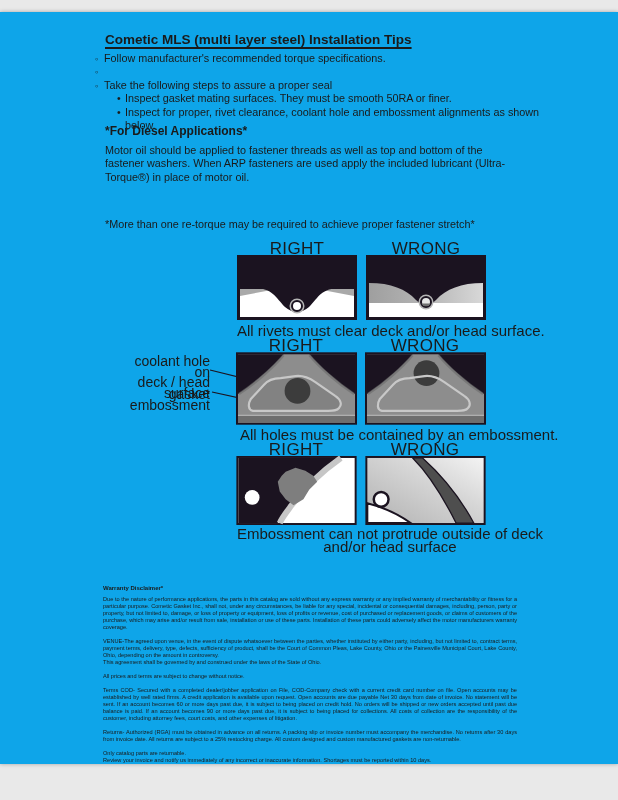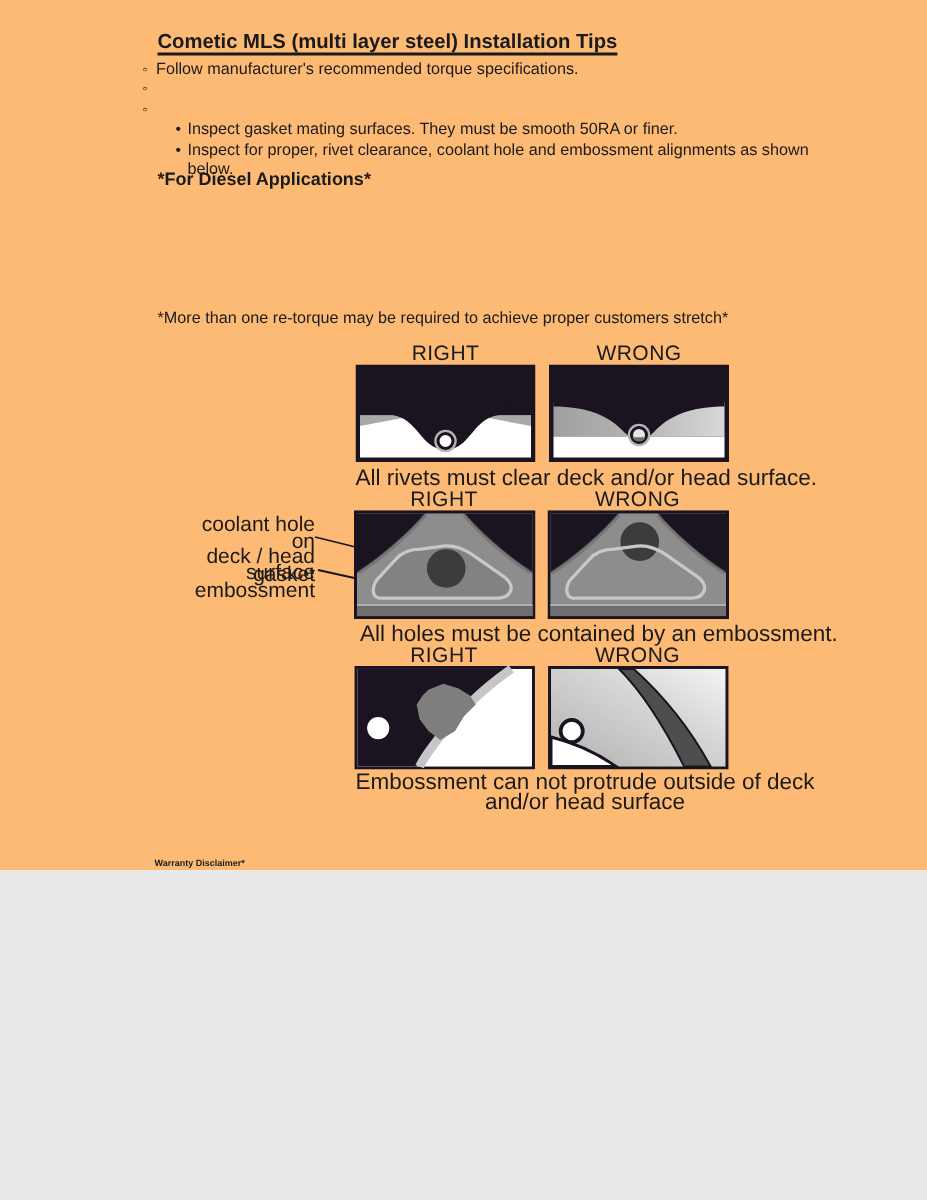--- a/index.html
+++ b/index.html
@@ -3,9 +3,9 @@
 <meta charset="utf-8">
 <style>
   html,body{margin:0;padding:0;background:#e9e9e9;}
-  .page{position:relative;width:618px;height:580px;background:#fdba74;
+  .page{position:relative;width:618px;height:752px;background:#0ea5e9;
         font-family:"Liberation Sans", sans-serif;color:#1a1a1a;overflow:hidden;
-        margin:0 auto;box-shadow:0 0 4px rgba(0,0,0,.3);}
+        margin:12px auto;box-shadow:0 0 4px rgba(0,0,0,.3);}
   .abs{position:absolute;}
   .title{left:105px;top:20px;font-size:13.5px;font-weight:bold;
          text-decoration:underline;text-underline-offset:3px;

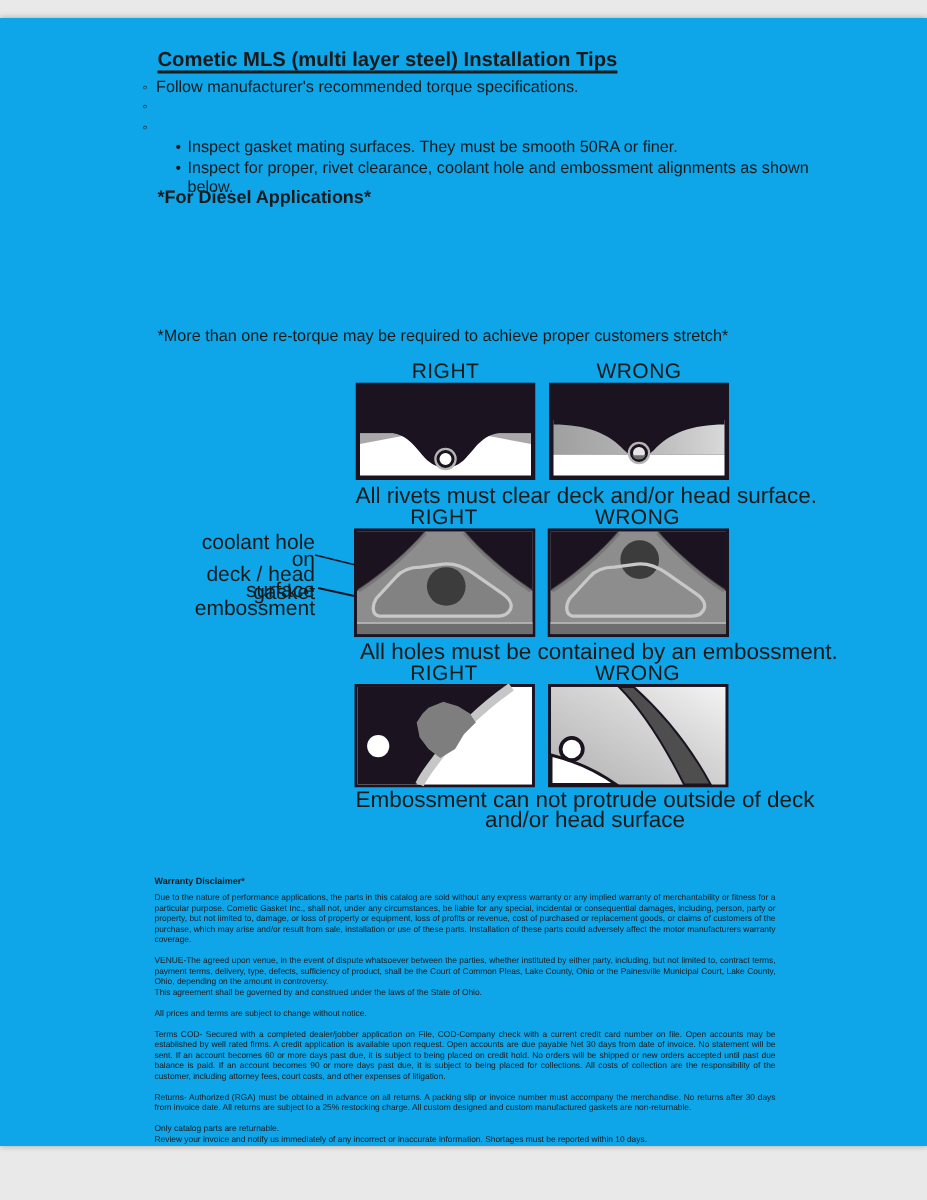--- a/index.html
+++ b/index.html
@@ -46,6 +46,7 @@
     </div>
     <div class="tip-row">
       <span class="marker">◦</span>
+      <span>Take the following steps to assure a proper seal</span>
     </div>
     <div class="tip-row sub">
       <span class="marker">•</span>

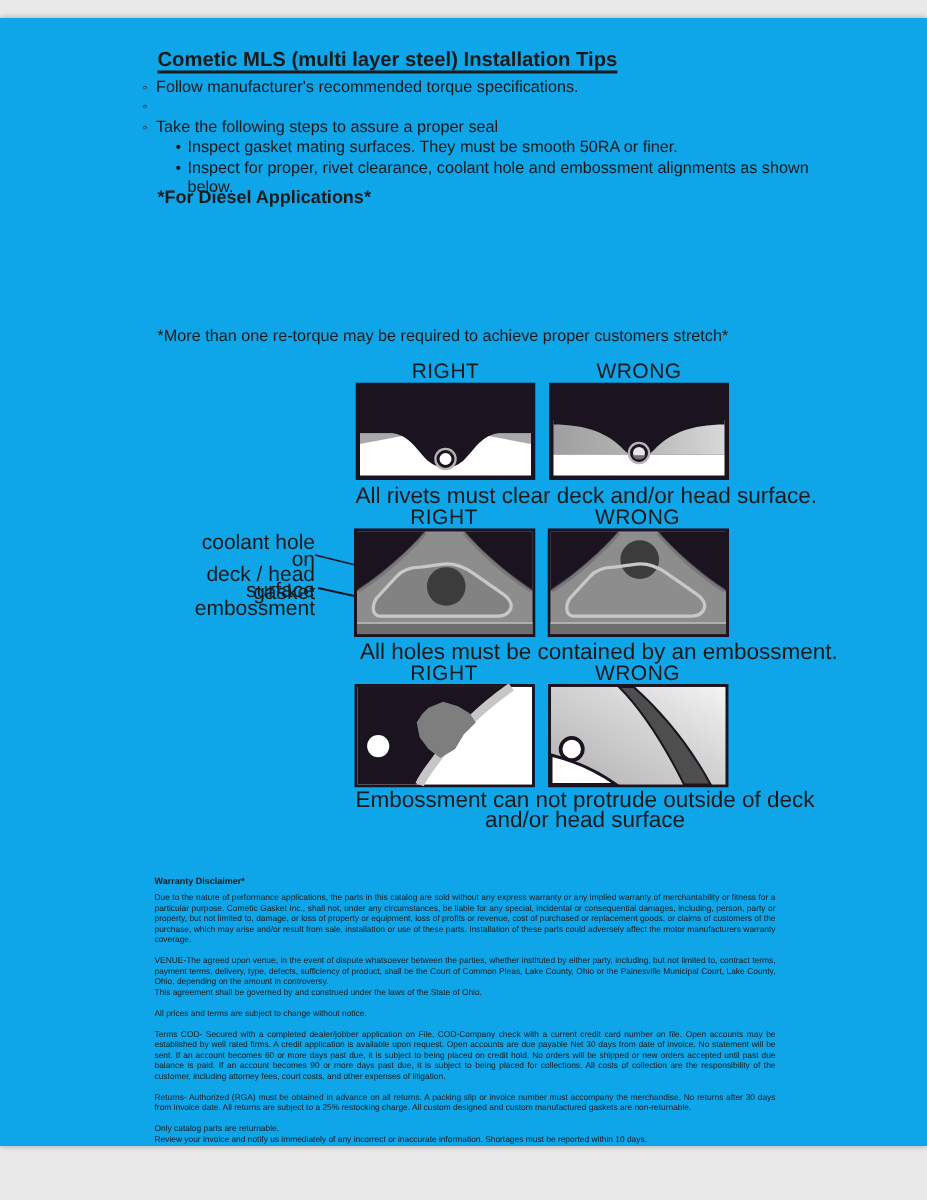--- a/index.html
+++ b/index.html
@@ -59,6 +59,7 @@
   </div>
 
   <div class="abs diesel-heading">*For Diesel Applications*</div>
+  <div class="abs body-para p1">Motor oil should be applied to fastener threads as well as top and bottom of the fastener washers. When ARP fasteners are used apply the included lubricant (Ultra-Torque®) in place of motor oil.</div>
   <div class="abs body-para note">*More than one re-torque may be required to achieve proper customers stretch*</div>
 
   <div class="abs dg-label" style="left:237px;top:227px;">RIGHT</div>

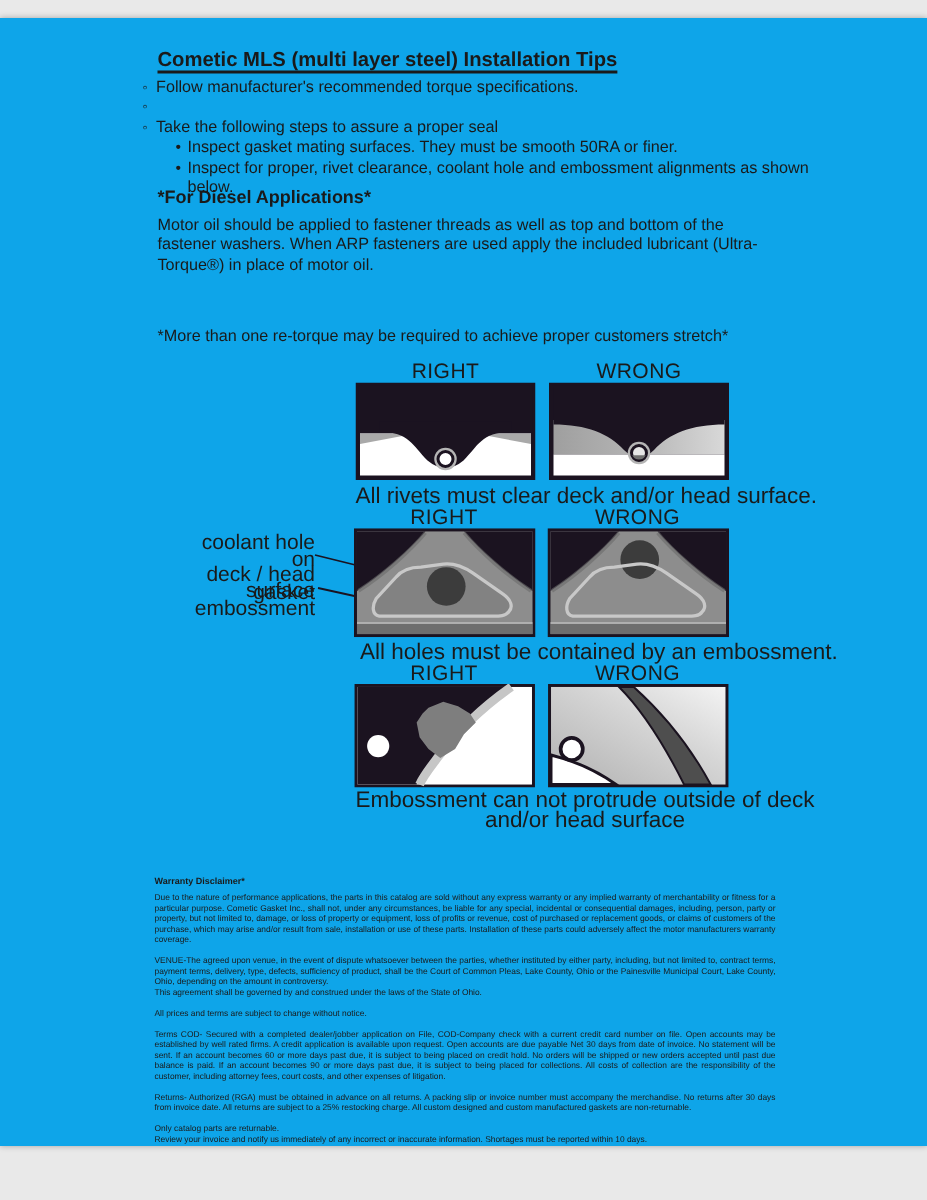--- a/index.html
+++ b/index.html
@@ -60,7 +60,7 @@
 
   <div class="abs diesel-heading">*For Diesel Applications*</div>
   <div class="abs body-para p1">Motor oil should be applied to fastener threads as well as top and bottom of the fastener washers. When ARP fasteners are used apply the included lubricant (Ultra-Torque®) in place of motor oil.</div>
-  <div class="abs body-para note">*More than one re-torque may be required to achieve proper customers stretch*</div>
+  <div class="abs body-para note">*More than one re-torque may be required to achieve proper fastener stretch*</div>
 
   <div class="abs dg-label" style="left:237px;top:227px;">RIGHT</div>
   <div class="abs dg-label" style="left:366px;top:227px;">WRONG</div>

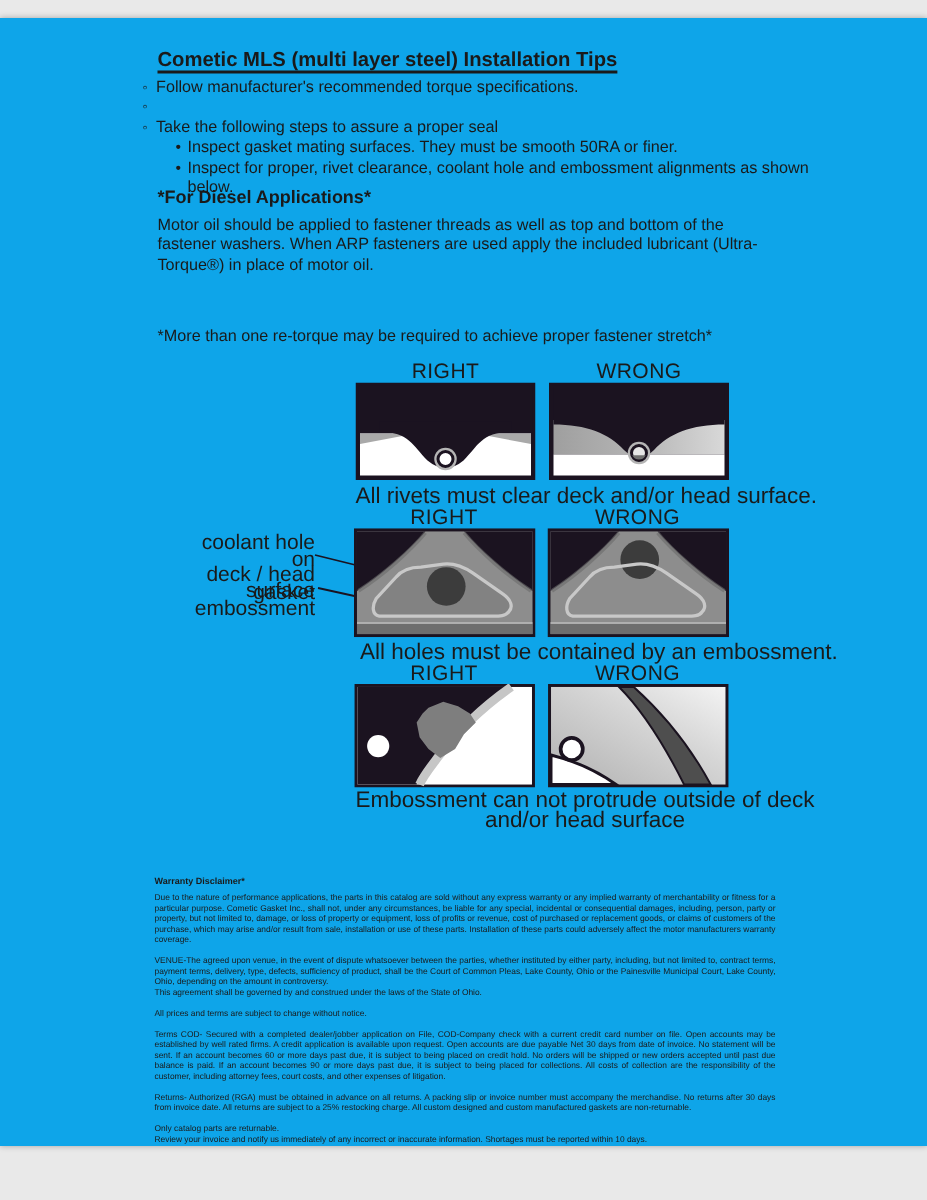--- a/index.html
+++ b/index.html
@@ -18,7 +18,7 @@
   .diesel-heading{left:105px;top:112px;font-size:12px;font-weight:bold;}
   .body-para{left:105px;width:416px;font-size:10.8px;line-height:13.3px;}
   .p1{top:132px;} .p2{top:165px;} .note{top:206px;}
-  .dg-label{top:0;font-size:14px;text-align:center;width:120px;letter-spacing:.3px;}
+  .dg-label{top:0;font-size:17px;text-align:center;width:120px;letter-spacing:.3px;}
   .caption{font-size:15px;line-height:13px;}
   .pre{white-space:pre-line;text-align:center;}
   .ann{font-size:14px;line-height:10.5px;text-align:right;width:92px;}

